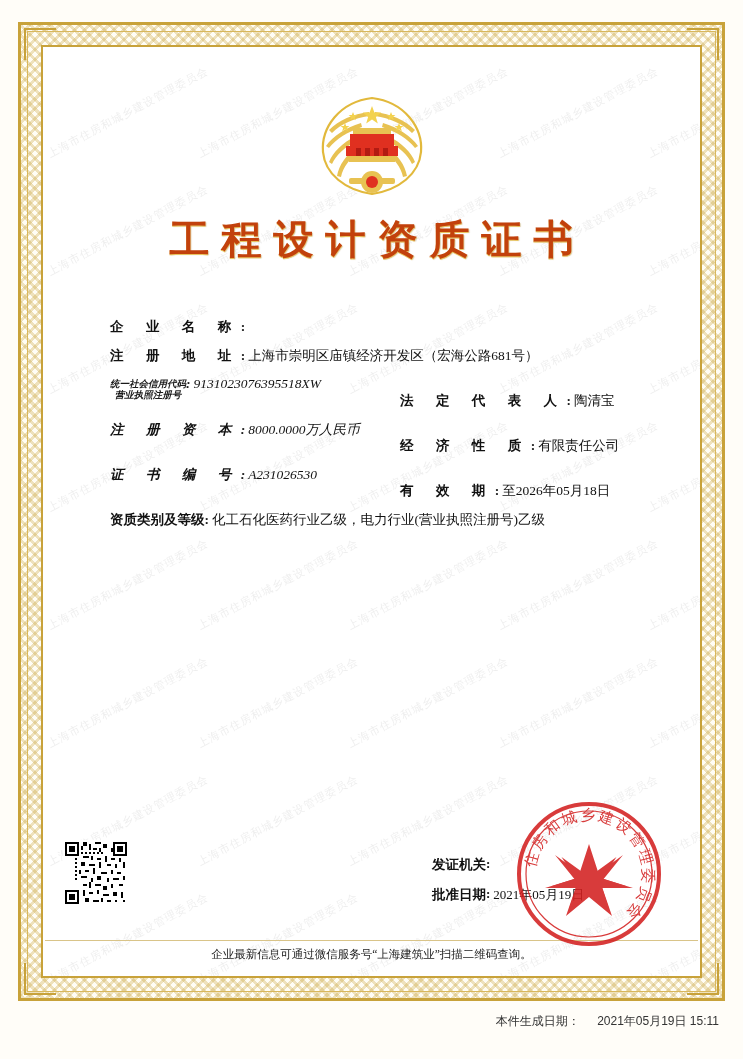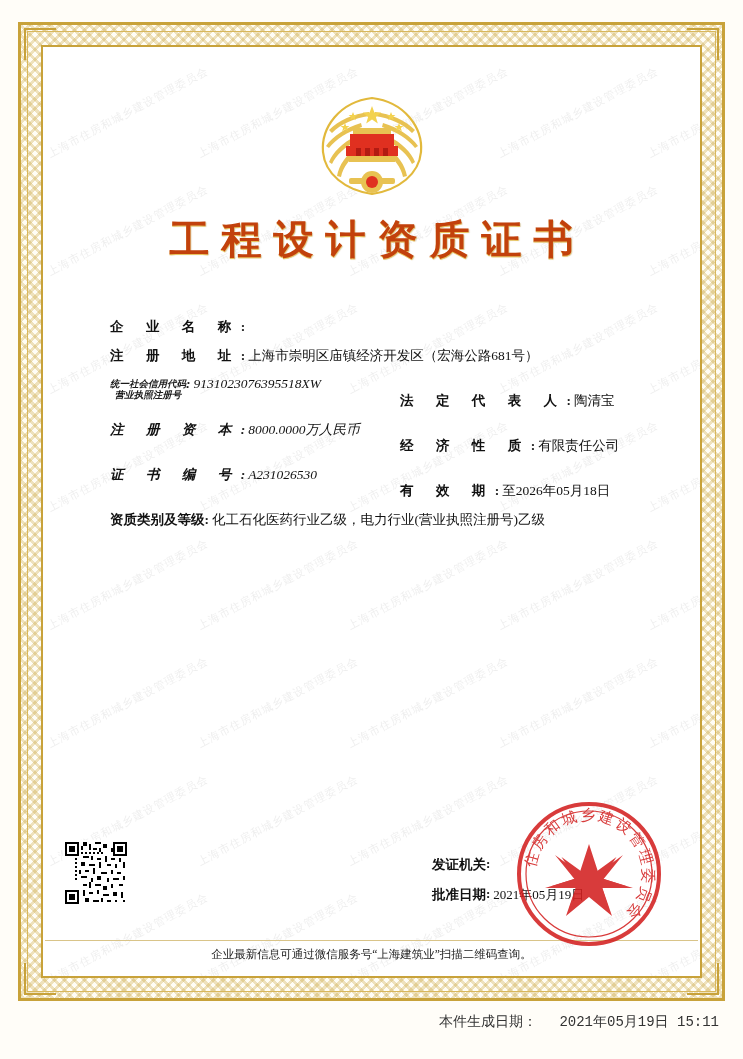--- a/index.html
+++ b/index.html
@@ -204,10 +204,10 @@
     position: absolute;
     right: 24px;
     top: 1013px;
-    font-size: 14px;
+    font-size: 12px;
     color: #333;
     z-index: 6;
-    font-family: Liberation Mono, monospace;
+    font-family: Liberation Sans, sans-serif;
   }
   #generated .gen-label { margin-right: 14px; }
 </style>

